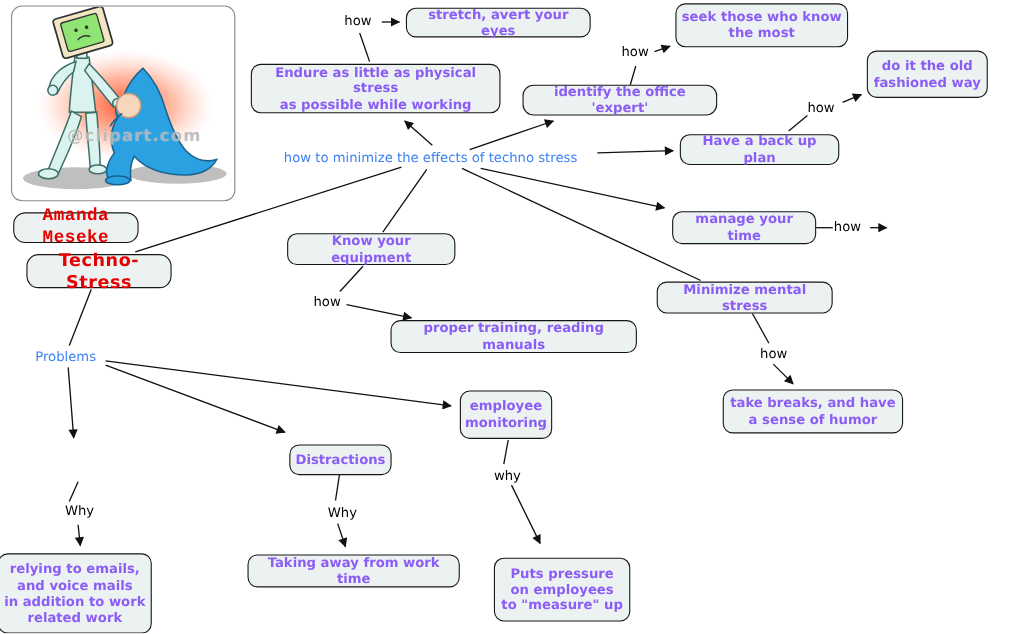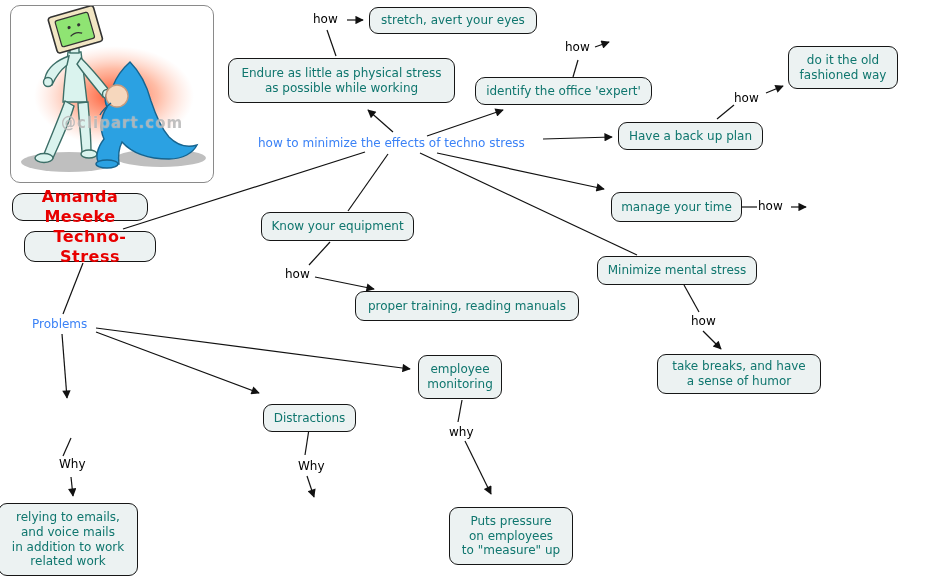--- a/index.html
+++ b/index.html
@@ -12,7 +12,7 @@
     position:absolute;box-sizing:border-box;
     background:#ecf2f2;border:1.5px solid #161616;border-radius:9px;
     display:flex;align-items:center;justify-content:center;text-align:center;
-    font-size:12px;line-height:1.22;color:#0f766e;white-space:pre-line;padding:1px 4px;
+    font-size:12px;line-height:1.22;color:#8b5cf6;white-space:pre-line;padding:1px 4px;font-weight:bold;
   }
   .node.red{color:#e80000;font-weight:bold;font-size:16px;letter-spacing:.5px;border-radius:11px;}
   .textnode{position:absolute;font-size:12px;color:#3b82f6;white-space:nowrap;}

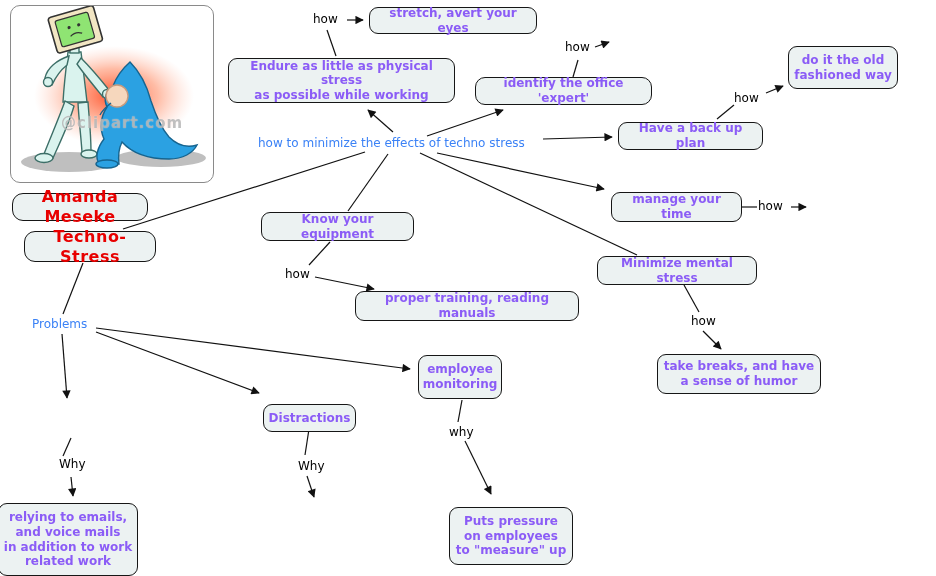--- a/index.html
+++ b/index.html
@@ -123,6 +123,8 @@
   <div class="node" style="left:228px;top:58px;width:227px;height:45px;">Endure as little as physical stress
 as possible while working</div>
   <div class="node" style="left:369px;top:7px;width:168px;height:27px;">stretch, avert your eyes</div>
+  <div class="node" style="left:614px;top:3px;width:157px;height:40px;">seek those who know
+the most</div>
   <div class="node" style="left:475px;top:77px;width:177px;height:28px;border-radius:10px;">identify the office 'expert'</div>
   <div class="node" style="left:788px;top:46px;width:110px;height:43px;">do it the old
 fashioned way</div>

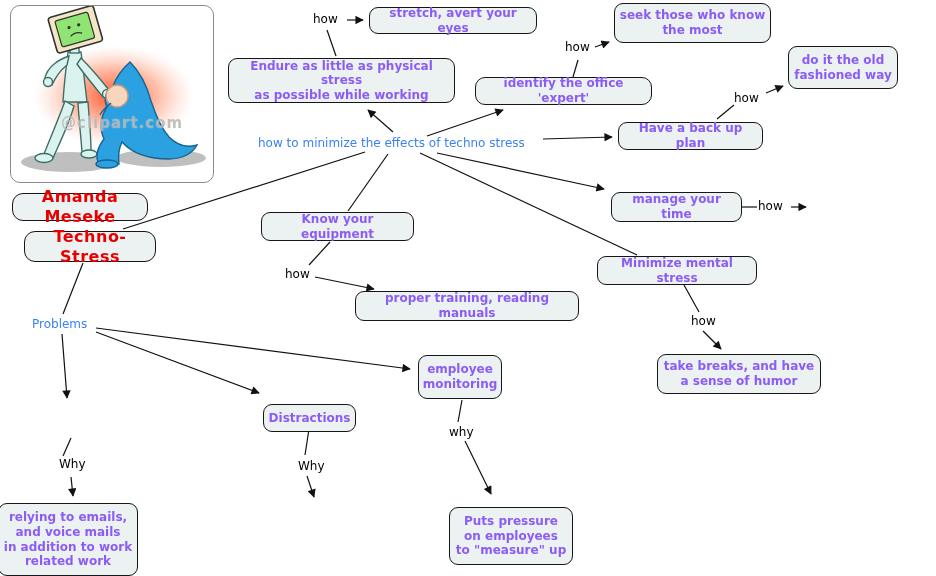--- a/index.html
+++ b/index.html
@@ -114,7 +114,7 @@
     <div class="watermark">@clipart.com</div>
   </div>
 
-  <div class="node red" style="left:12px;top:193px;width:136px;height:28px;">Amanda Meseke</div>
+  <div class="node red" style="left:12px;top:193px;width:114px;height:28px;font-family:Liberation Mono, monospace;">Amanda Meseke</div>
   <div class="node red" style="left:24px;top:231px;width:132px;height:31px;">Techno-Stress</div>
 
   <div class="textnode" style="left:258px;top:136px;">how to minimize the effects of techno stress</div>

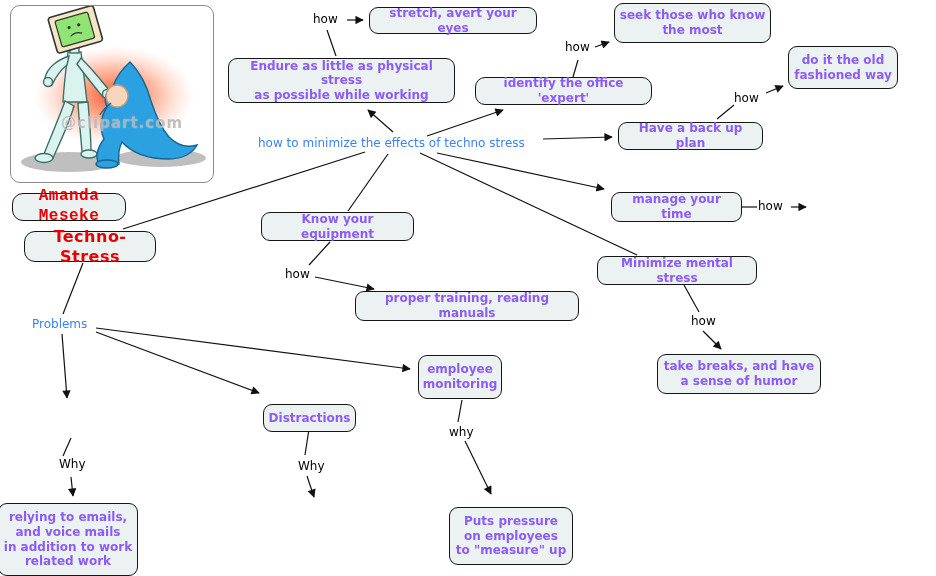--- a/index.html
+++ b/index.html
@@ -140,6 +140,7 @@
 in addition to work
 related work</div>
   <div class="node" style="left:263px;top:404px;width:93px;height:28px;">Distractions</div>
+  <div class="node" style="left:225px;top:504px;width:193px;height:30px;">Taking away from work time</div>
   <div class="node" style="left:418px;top:355px;width:84px;height:44px;">employee
 monitoring</div>
   <div class="node" style="left:449px;top:507px;width:124px;height:58px;">Puts pressure

